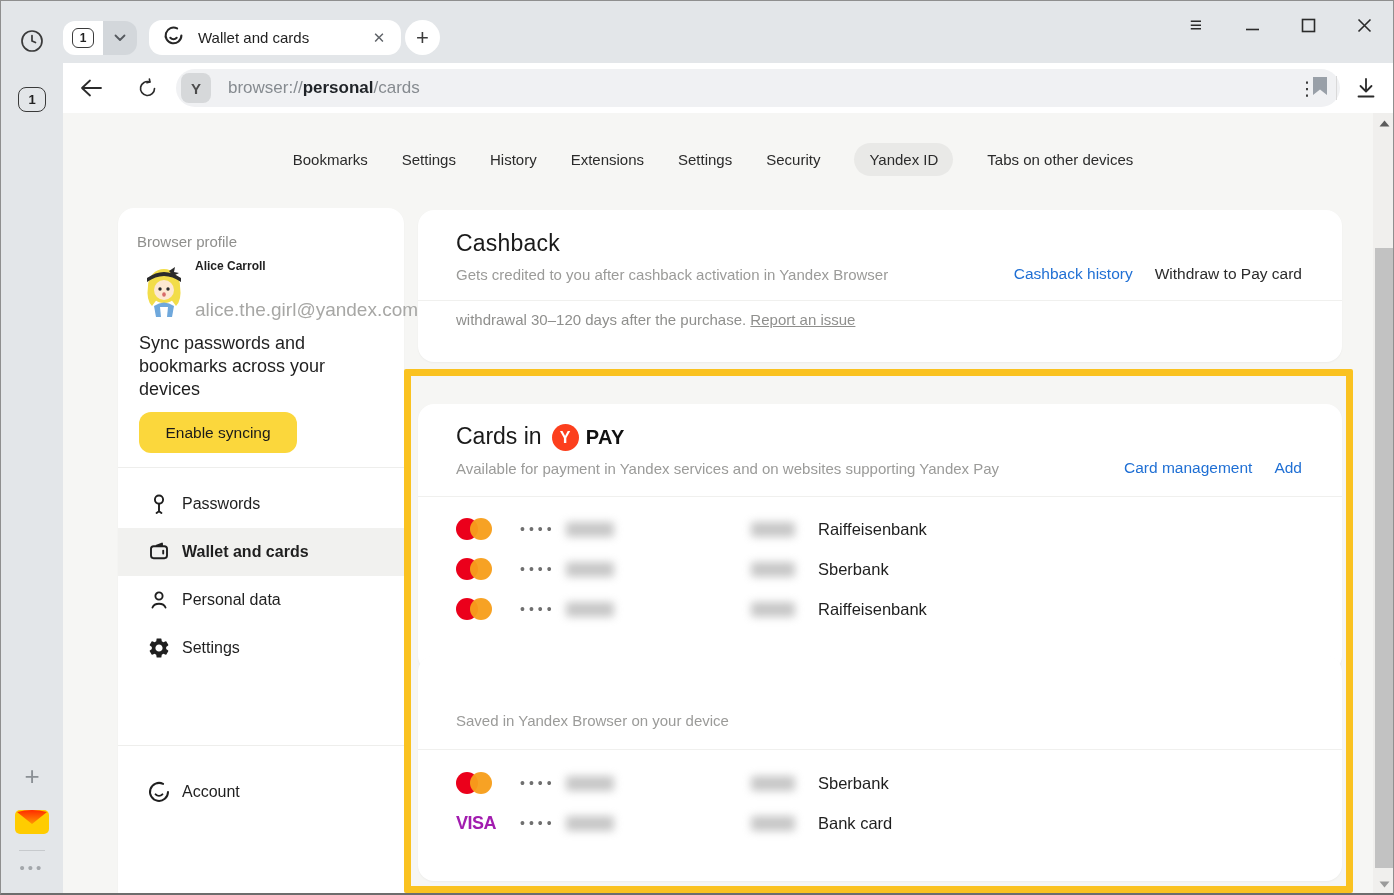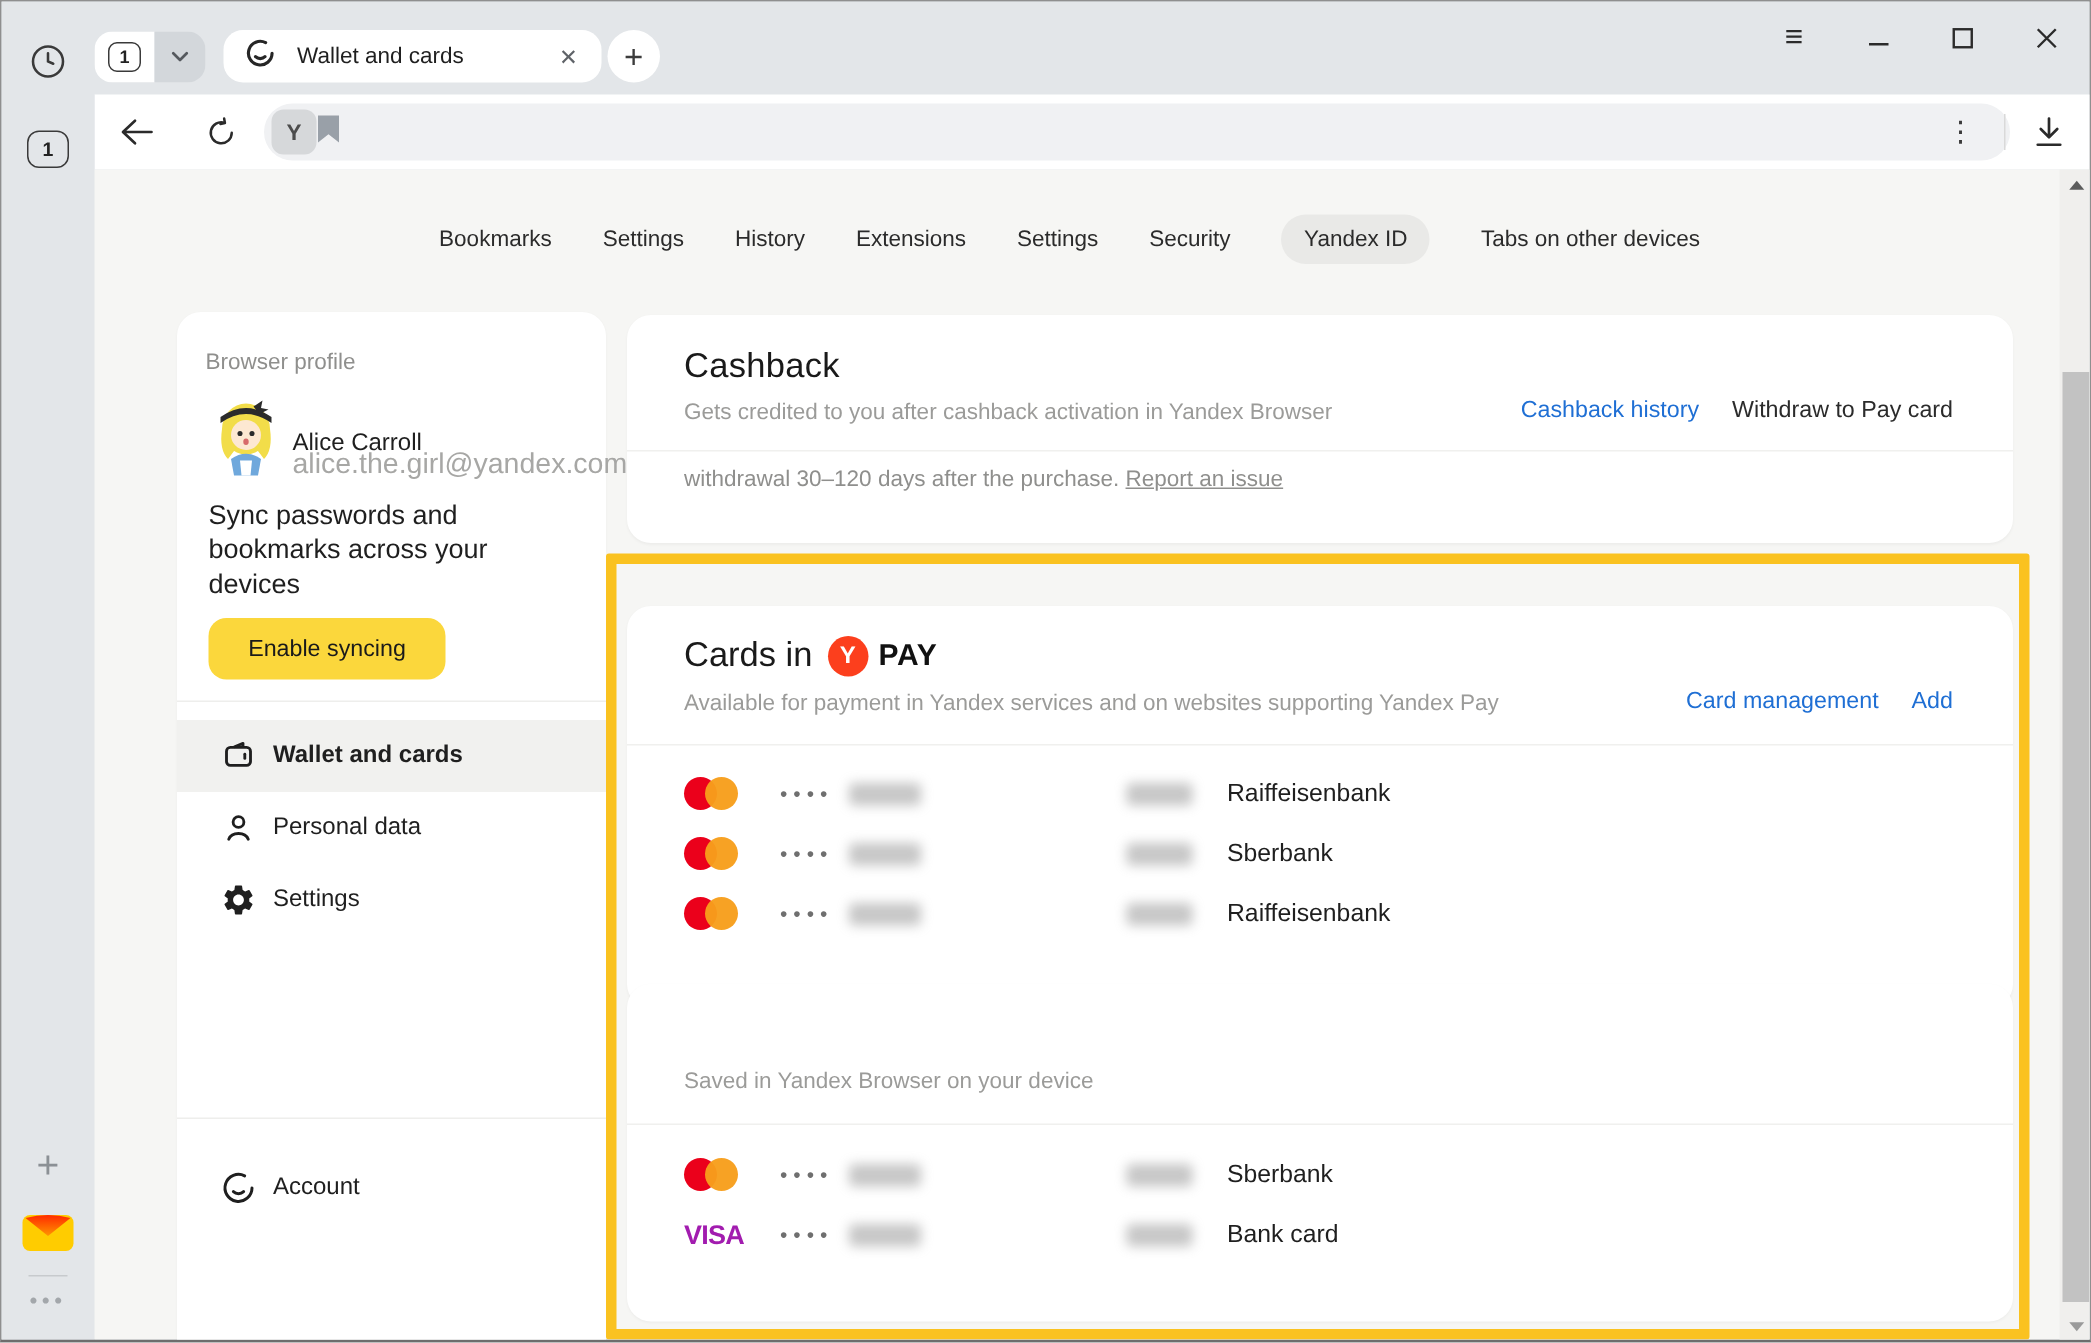--- a/index.html
+++ b/index.html
@@ -169,6 +169,7 @@
     </div>
     <div class="omnibox">
       <div class="favicon">Y</div>
+      <div class="url"><span>browser://</span><b>personal</b><span>/cards</span></div>
       <span>
         <svg width="16" height="20" viewBox="0 0 16 20">
             <path d="M1 1 H15 V19 L8 13.5 L1 19 Z" fill="#99a0a8"></path>

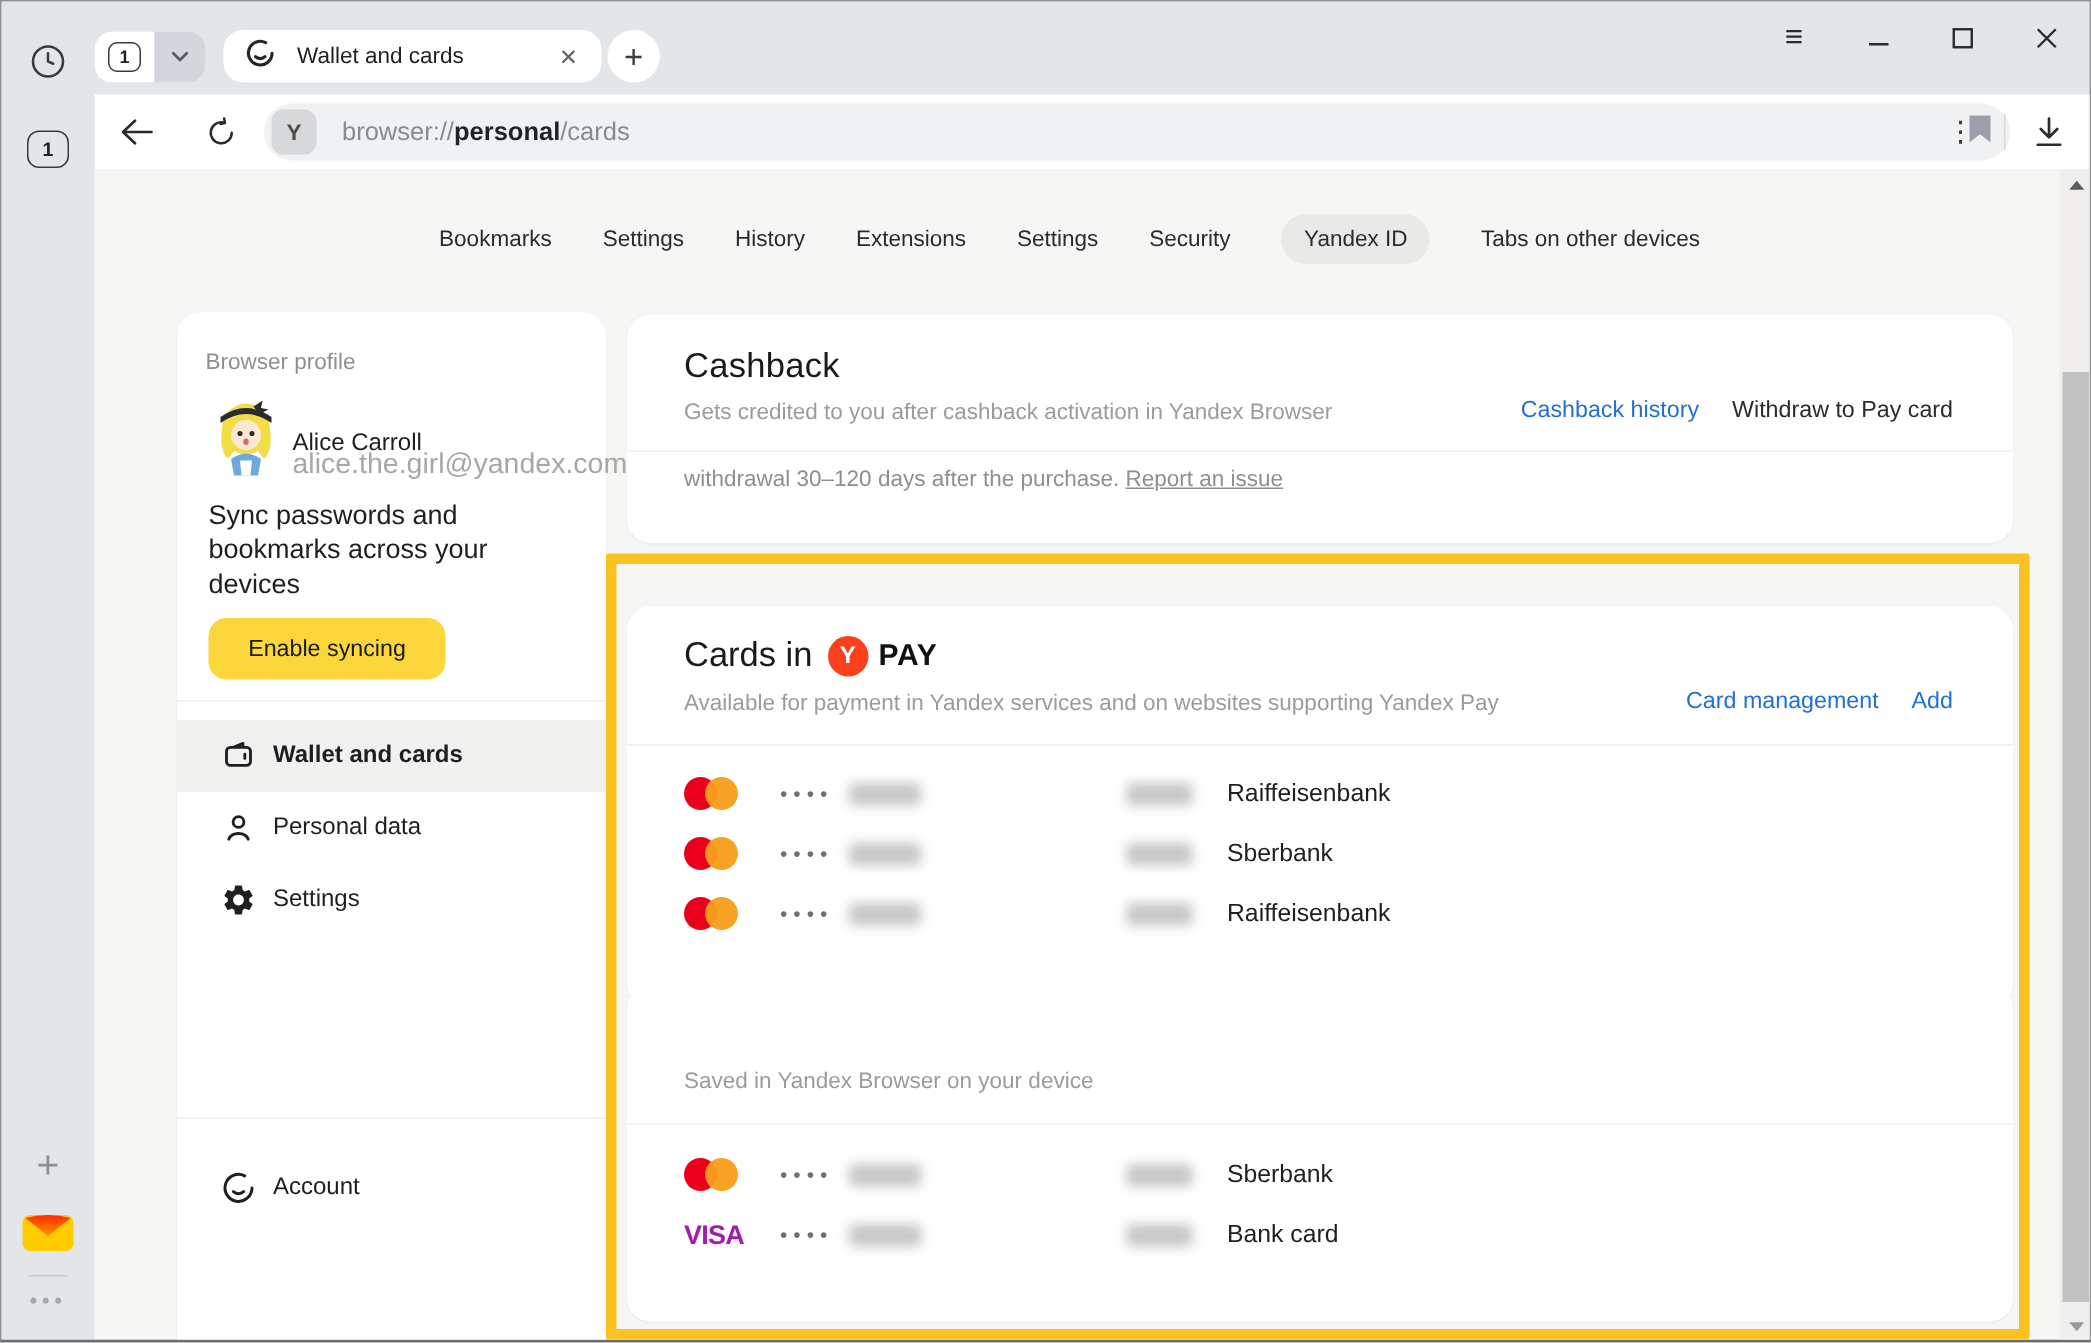--- a/index.html
+++ b/index.html
@@ -55,7 +55,7 @@
   
   .sb-label { position:absolute; left:19px; top:25px; font-size:15px; color:#8f8f8d; }
   .sb-avatar { position:absolute; left:21px; top:58px; width:50px; height:52px; }
-  .sb-name { position:absolute; left:77px; top:79px; font-size:16px; font-weight:normal; color:#1f1f1f; }
+  .sb-name { position:absolute; left:77px; top:51px; font-size:12px; font-weight:bold; color:#1f1f1f; }
   .sb-email { position:absolute; left:77px; top:91px; font-size:19px; color:#a7a7a5; }
   .sb-sync { position:absolute; left:21px; top:124px; width:235px; font-size:18px; line-height:23px; color:#1f1f1f; }
   .sb-sync-btn { position:absolute; left:21px; top:204px; width:158px; height:41px; background:#fbd73c; border:none; border-radius:12px; font-size:15.5px; color:#1a1a1a; font-family:inherit; cursor:pointer; }

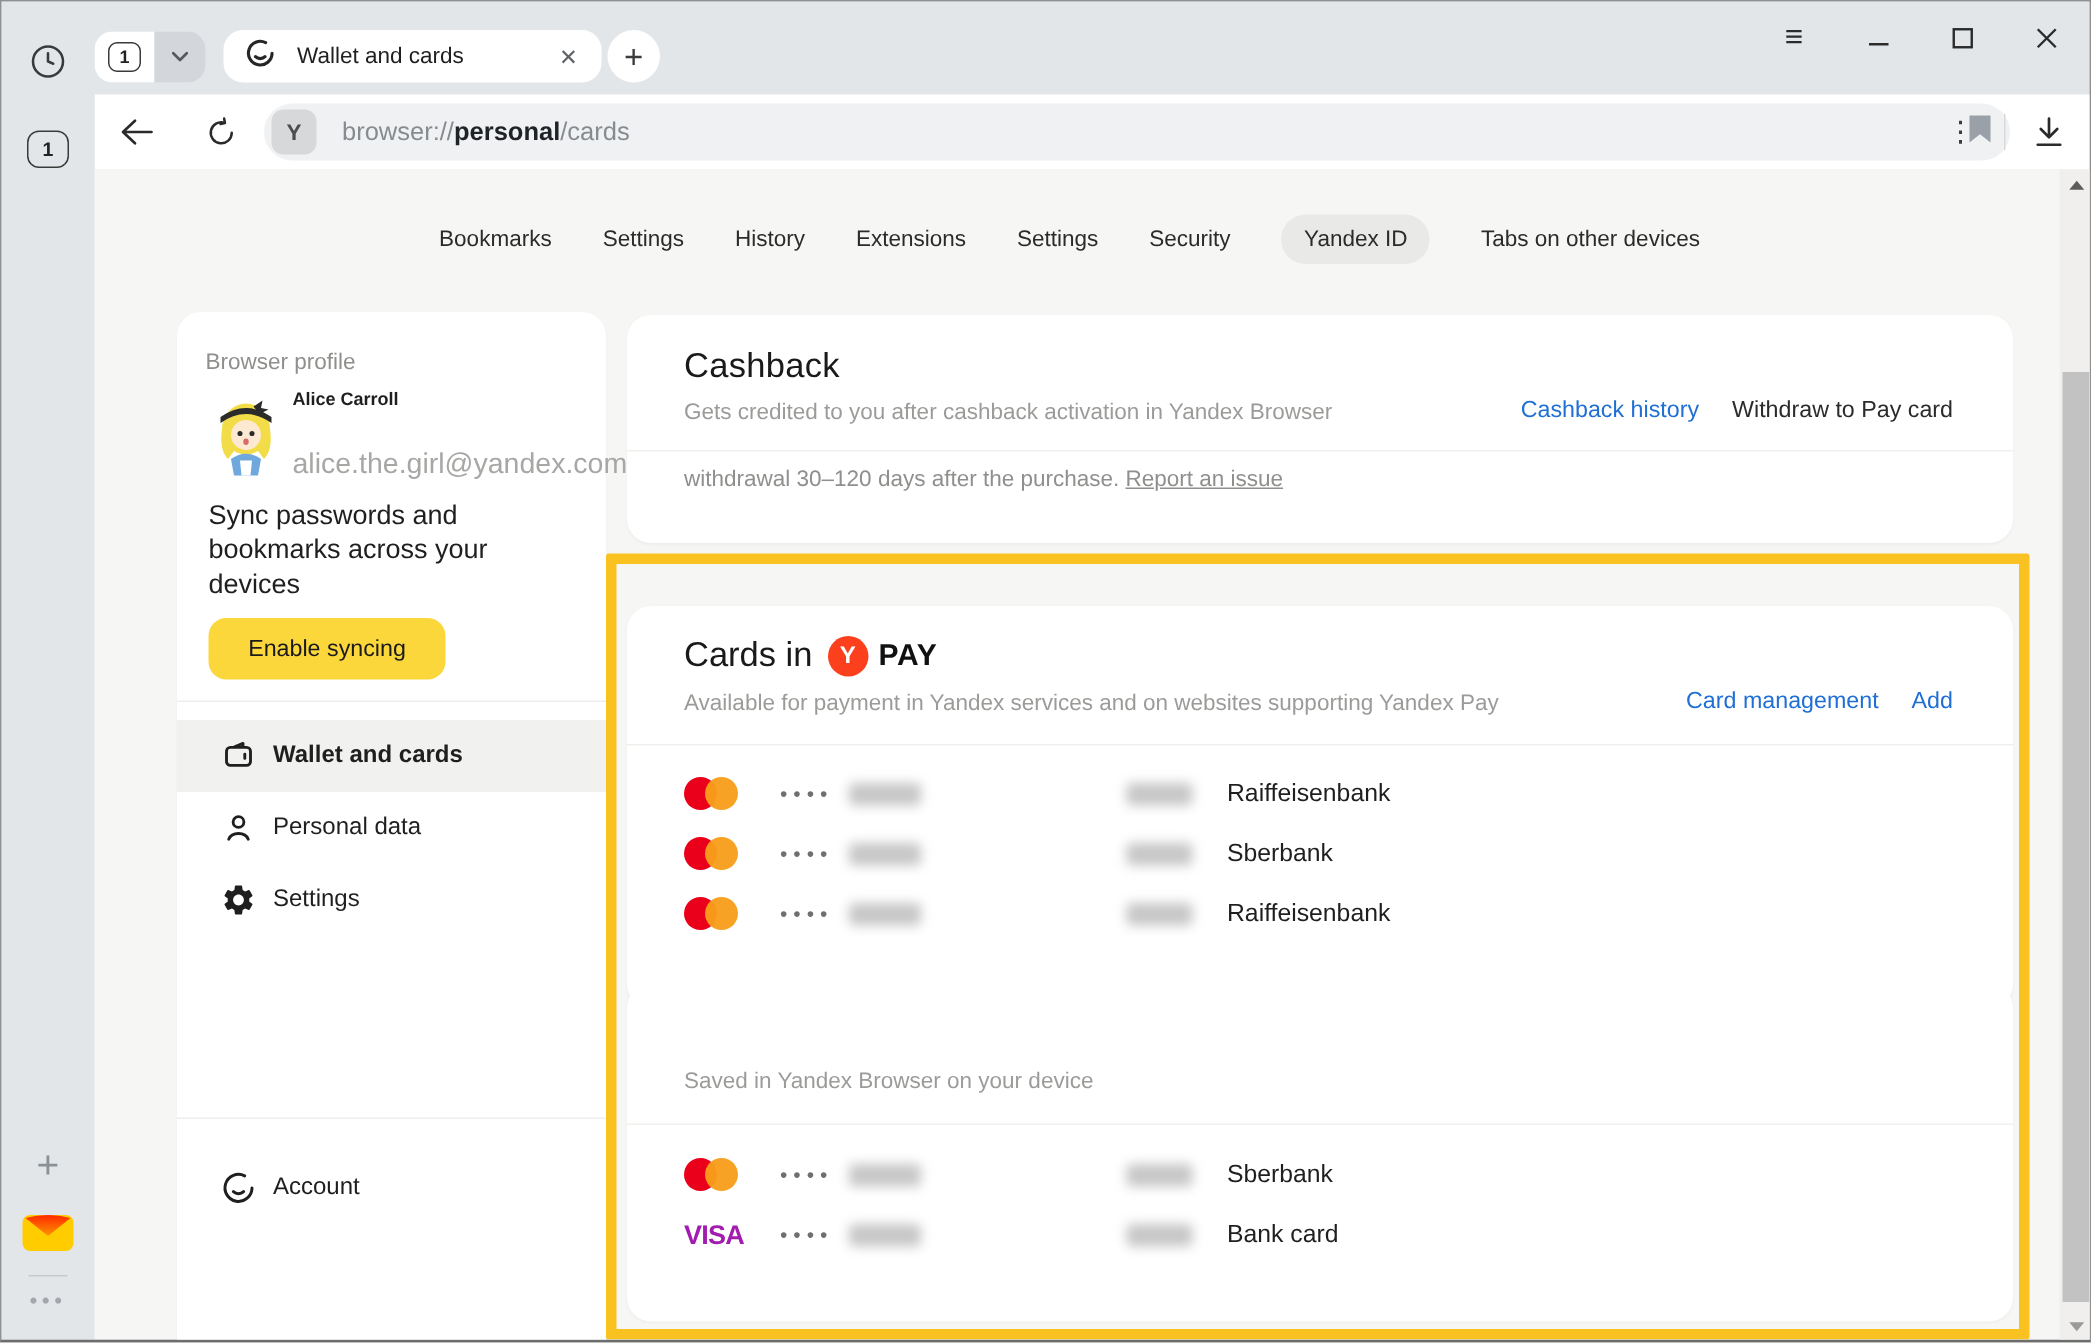--- a/index.html
+++ b/index.html
@@ -244,6 +244,15 @@
       <div class="sb-div" style="top:259px;"></div>
 
       <div class="sb-menu">
+        <div class="sb-item">
+          <span class="ic">
+            <svg width="24" height="24" viewBox="0 0 24 24">
+                <circle cx="12" cy="7.6" r="4.1" fill="none" stroke="#1f1f1f" stroke-width="1.9"></circle>
+                <path d="M12 11.7 V19.3 M12 19.3 L9.6 21 M12 19.3 L14.4 21" fill="none" stroke="#1f1f1f" stroke-width="1.9" stroke-linecap="round"></path>
+              </svg>
+          </span>
+          <span class="lbl">Passwords</span>
+        </div>
         <div class="sb-item active">
           <span class="ic">
             <svg width="24" height="24" viewBox="0 0 24 24">

